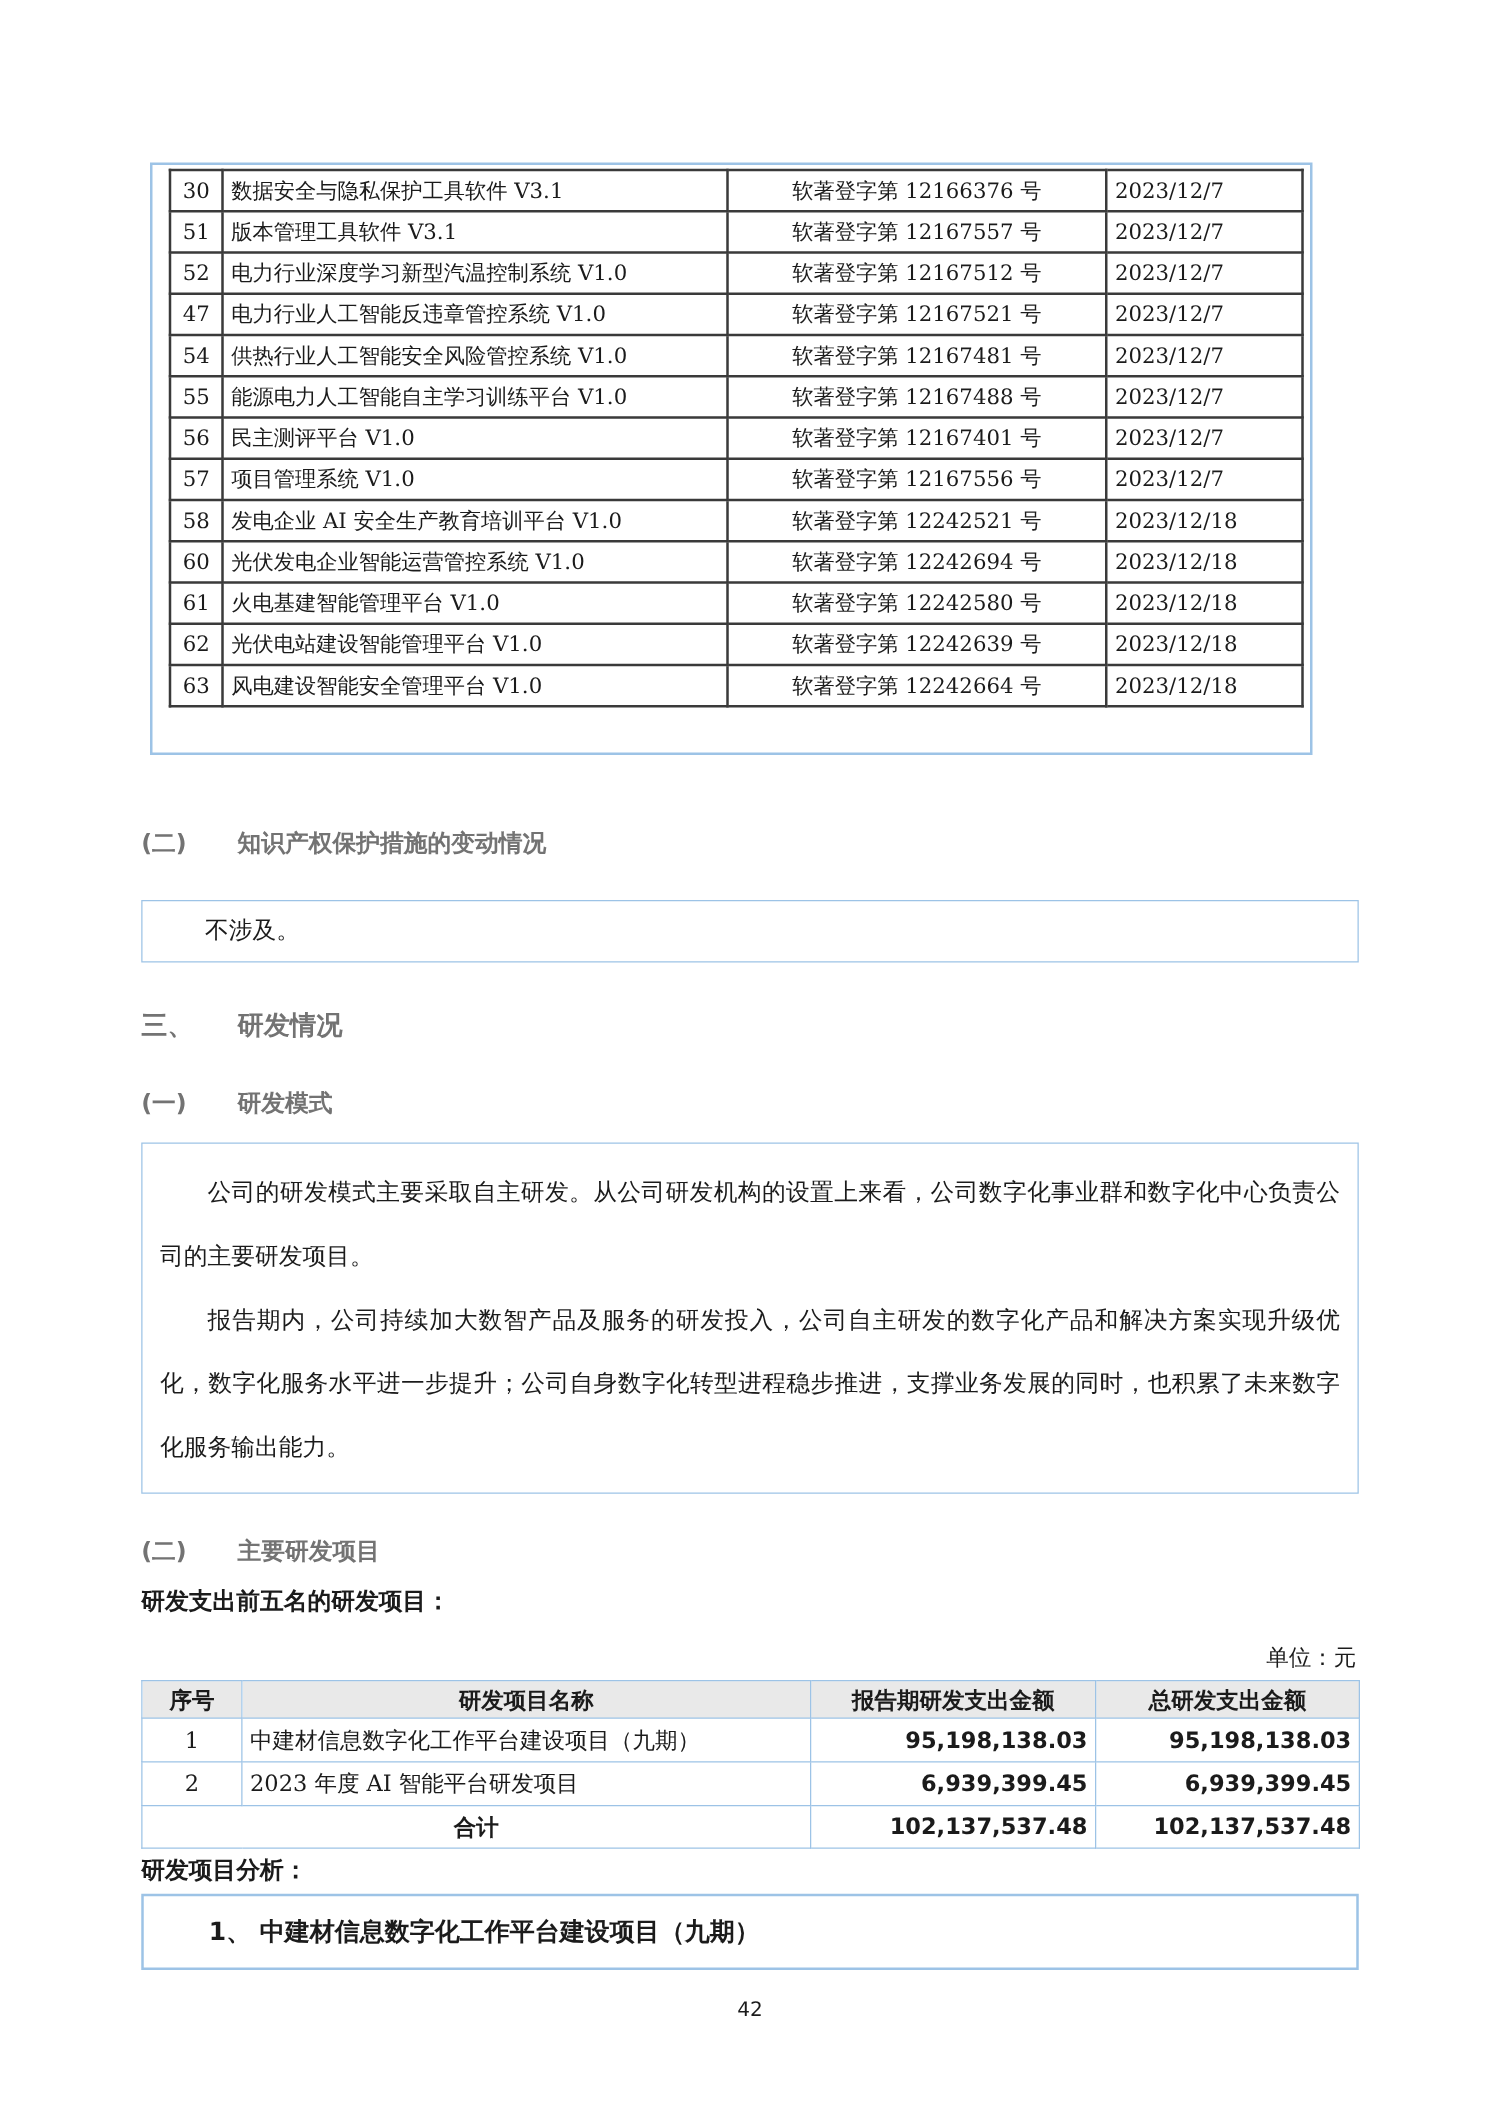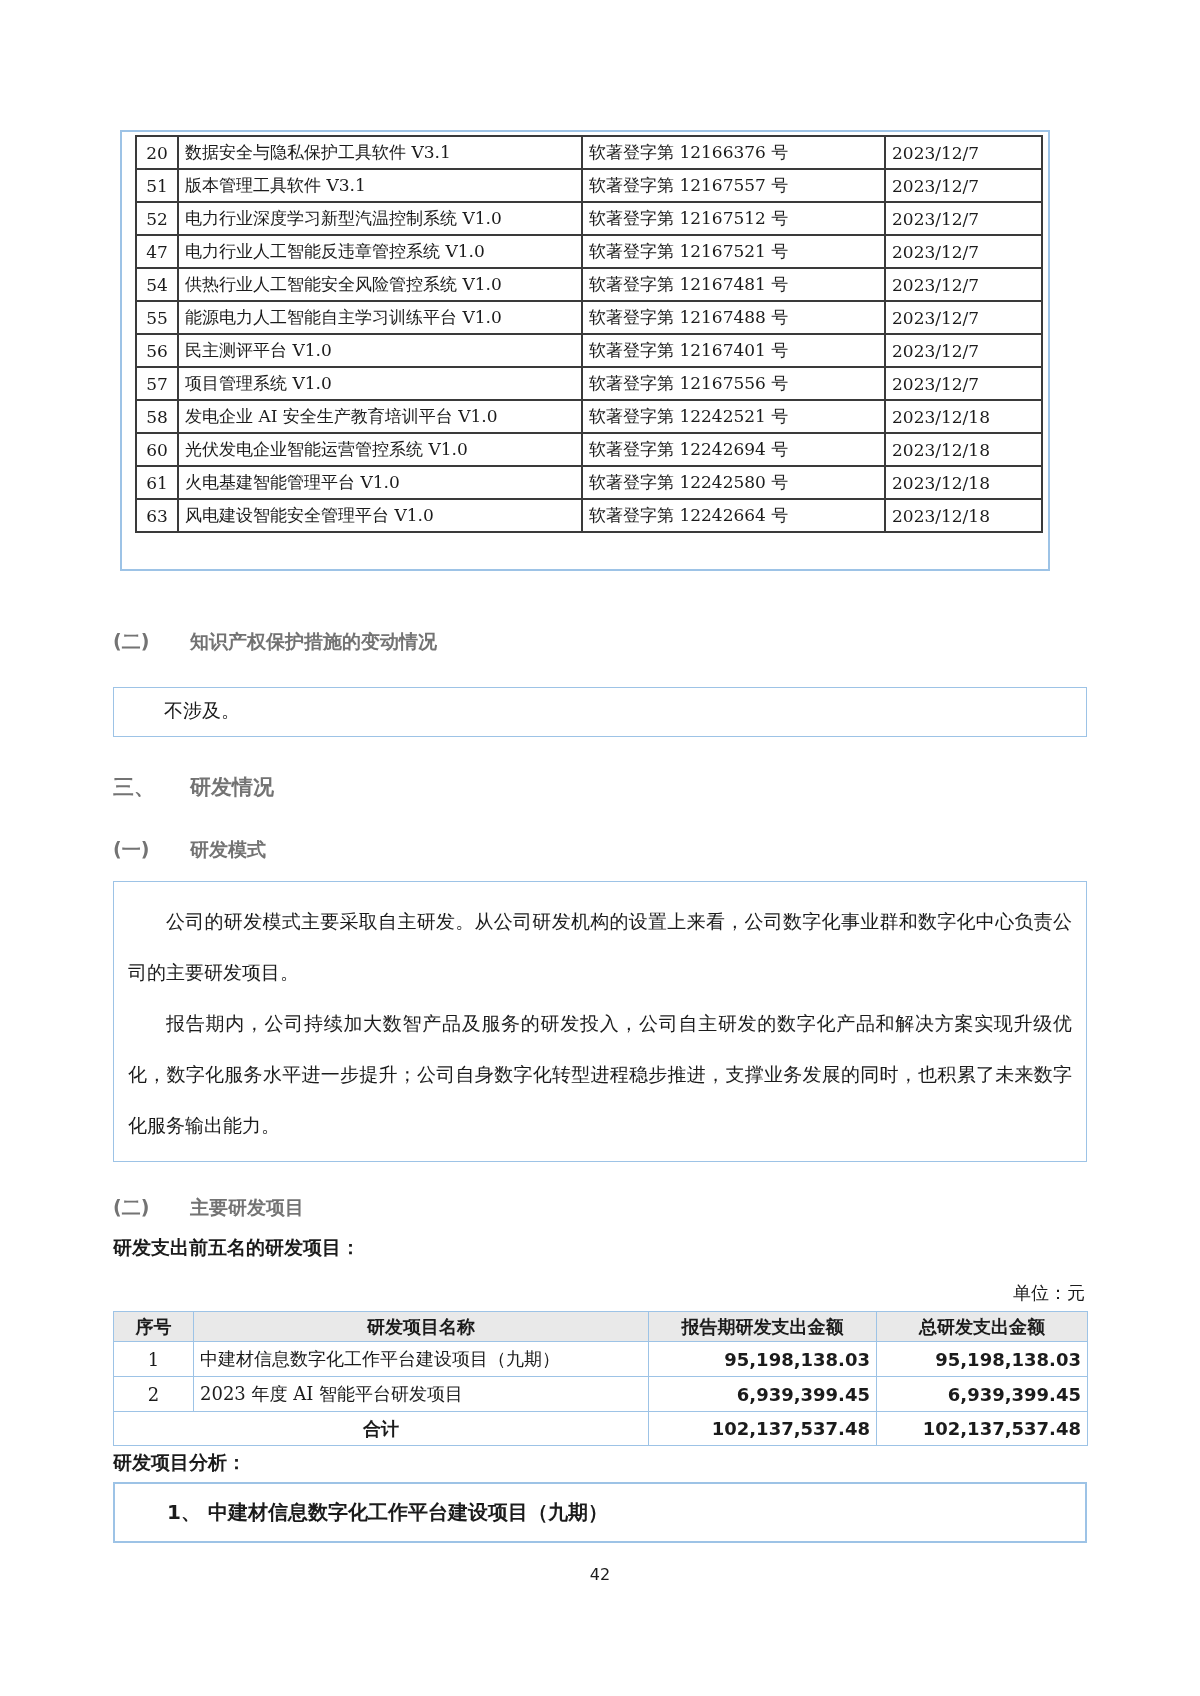--- a/index.html
+++ b/index.html
@@ -158,7 +158,7 @@
         </colgroup>
       <tbody>
         <tr>
-          <td class="c-no">20</td>
+          <td class="c-no">30</td>
           <td class="c-name">数据安全与隐私保护工具软件 V3.1</td>
           <td class="c-reg">软著登字第 12166376 号</td>
           <td class="c-date">2023/12/7</td>

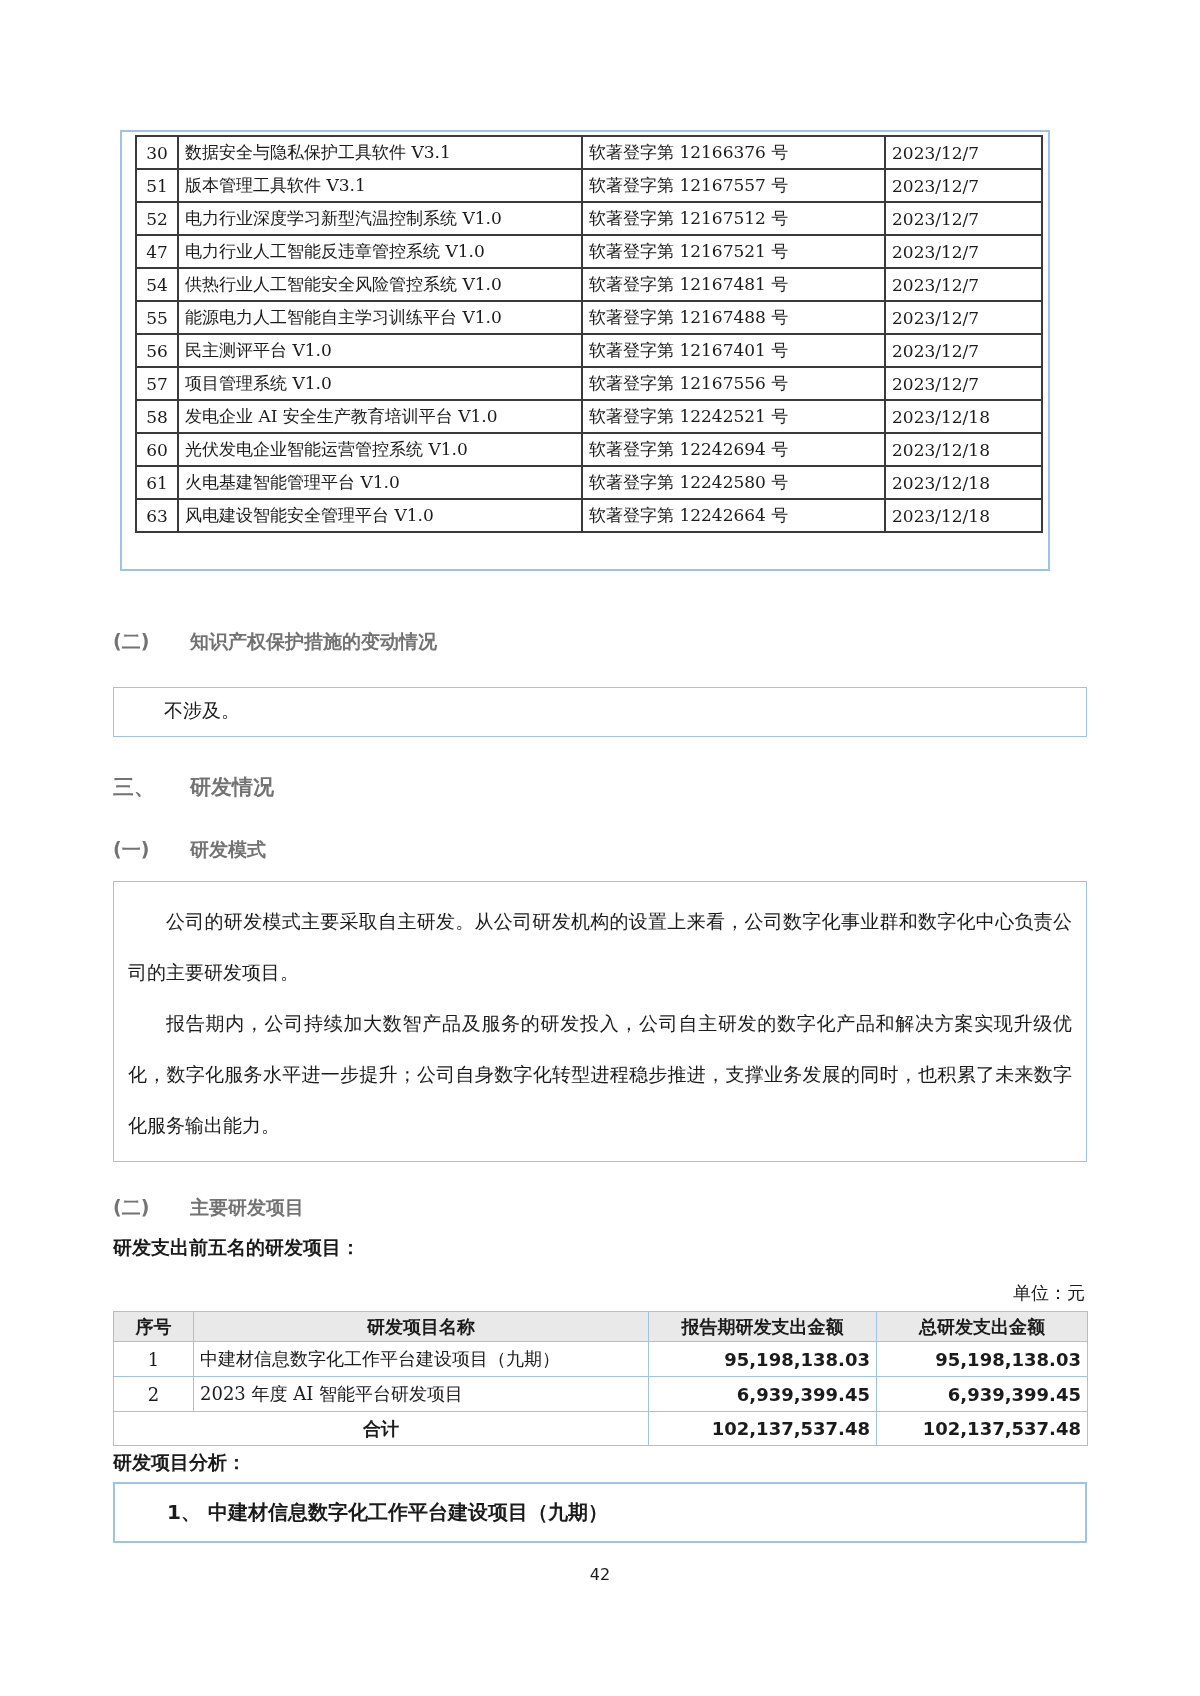--- a/index.html
+++ b/index.html
@@ -37,7 +37,7 @@
   }
   td.c-no   { text-align: center; }
   td.c-name { text-align: left; padding-left: 20px; }
-  td.c-reg  { text-align: left; }
+  td.c-reg  { text-align: center; }
   td.c-date { text-align: left; border-radius: 10px; }
 
   

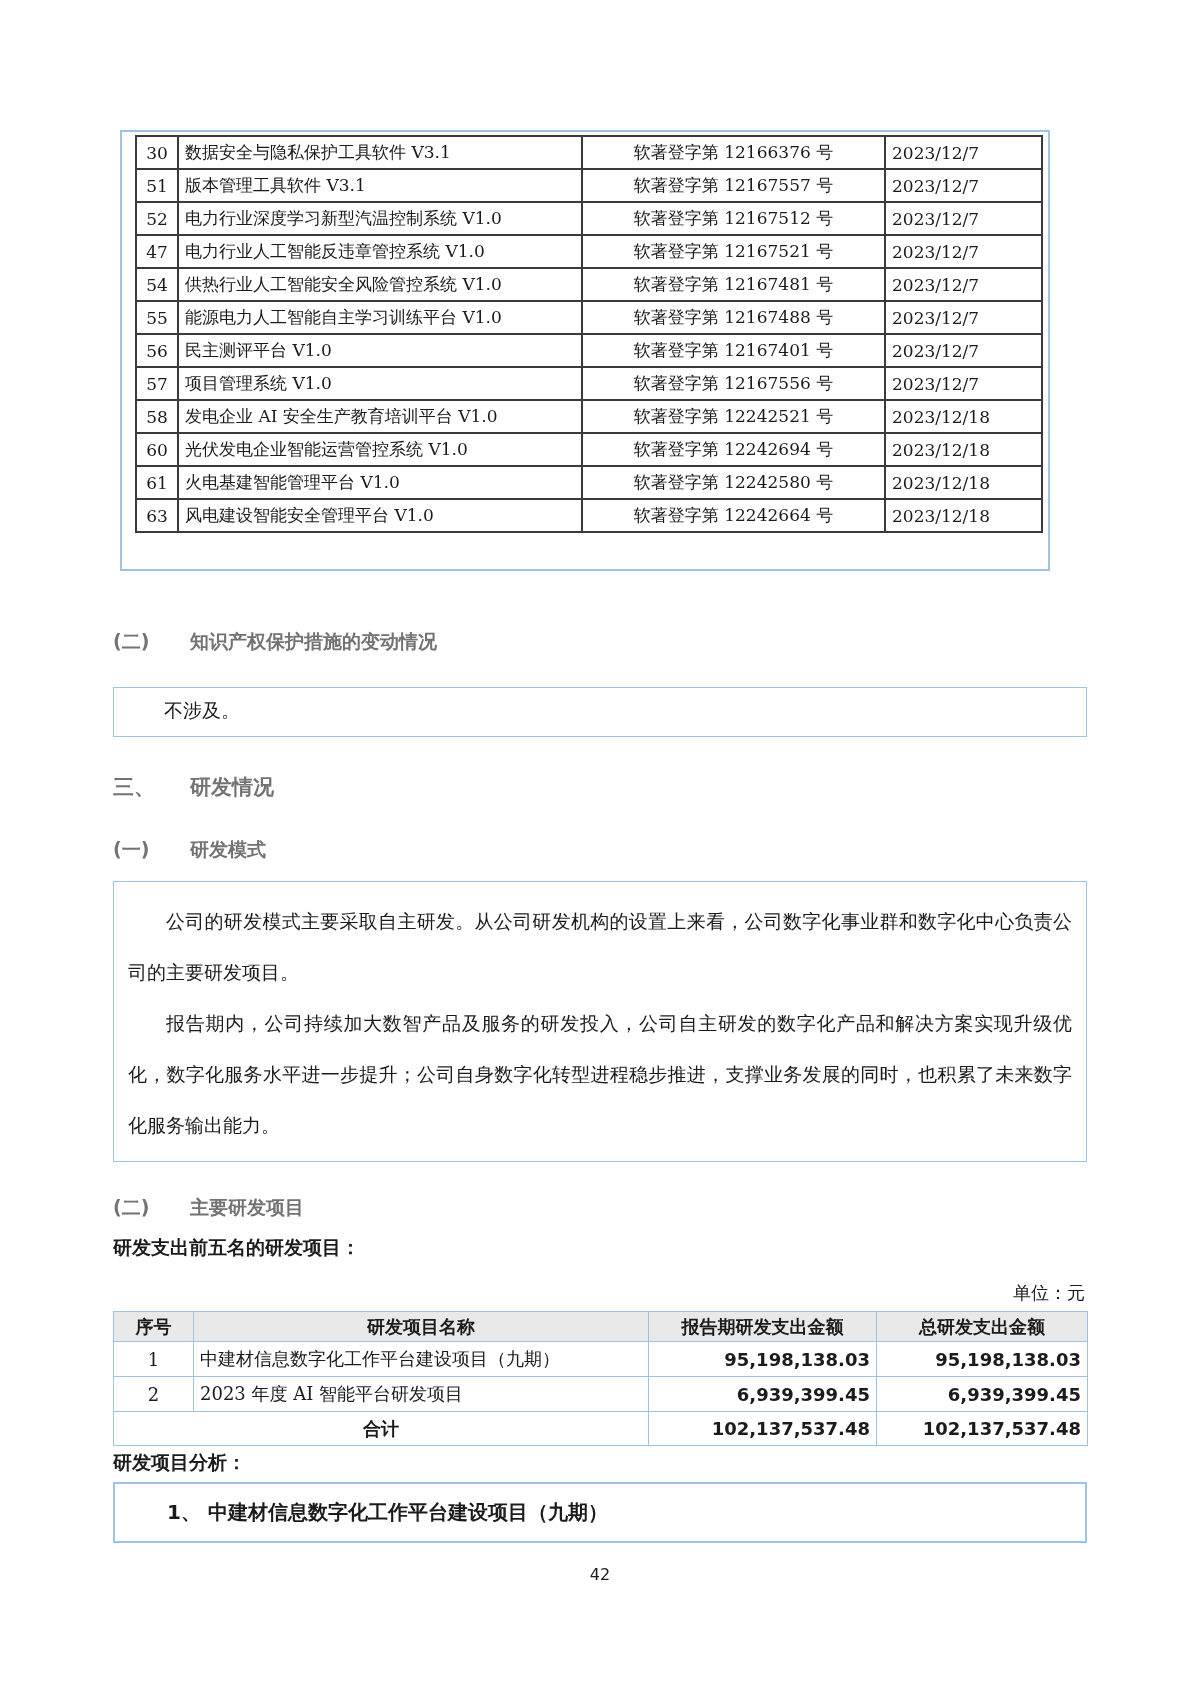--- a/index.html
+++ b/index.html
@@ -221,6 +221,12 @@
           <td class="c-no">61</td>
           <td class="c-name">火电基建智能管理平台 V1.0</td>
           <td class="c-reg">软著登字第 12242580 号</td>
+          <td class="c-date">2023/12/18</td>
+        </tr>
+        <tr>
+          <td class="c-no">62</td>
+          <td class="c-name">光伏电站建设智能管理平台 V1.0</td>
+          <td class="c-reg">软著登字第 12242639 号</td>
           <td class="c-date">2023/12/18</td>
         </tr>
         <tr>

